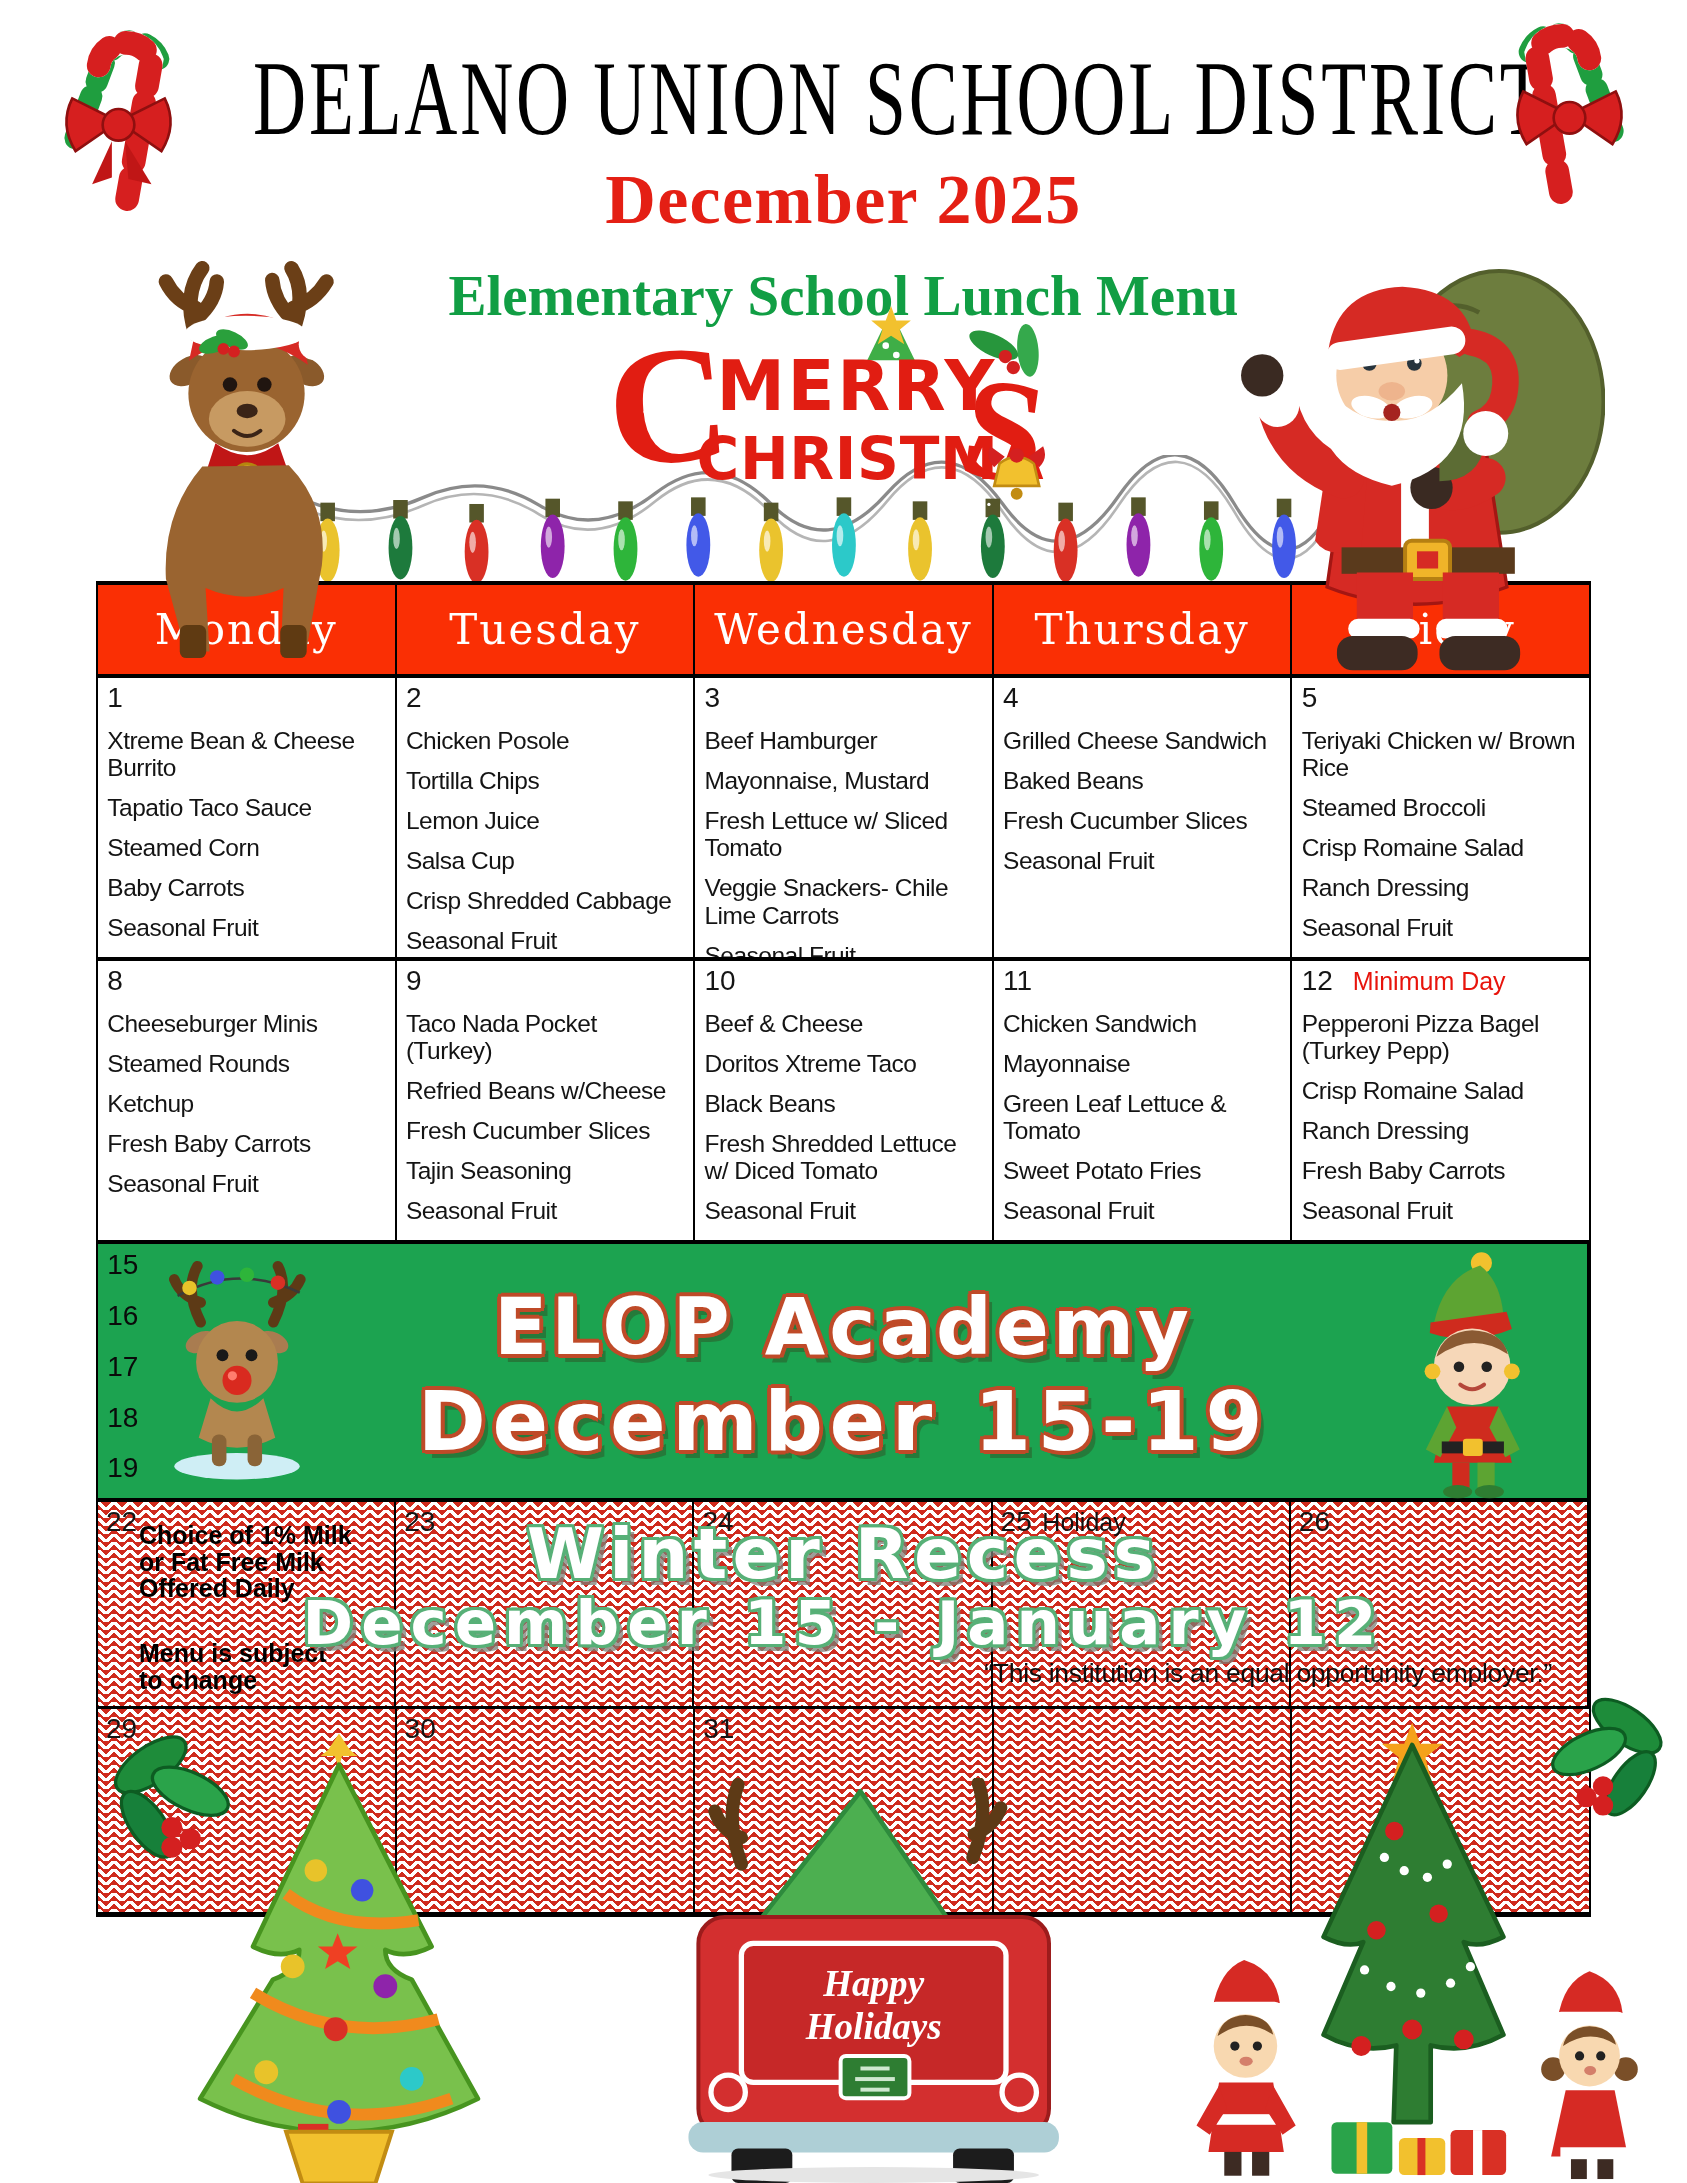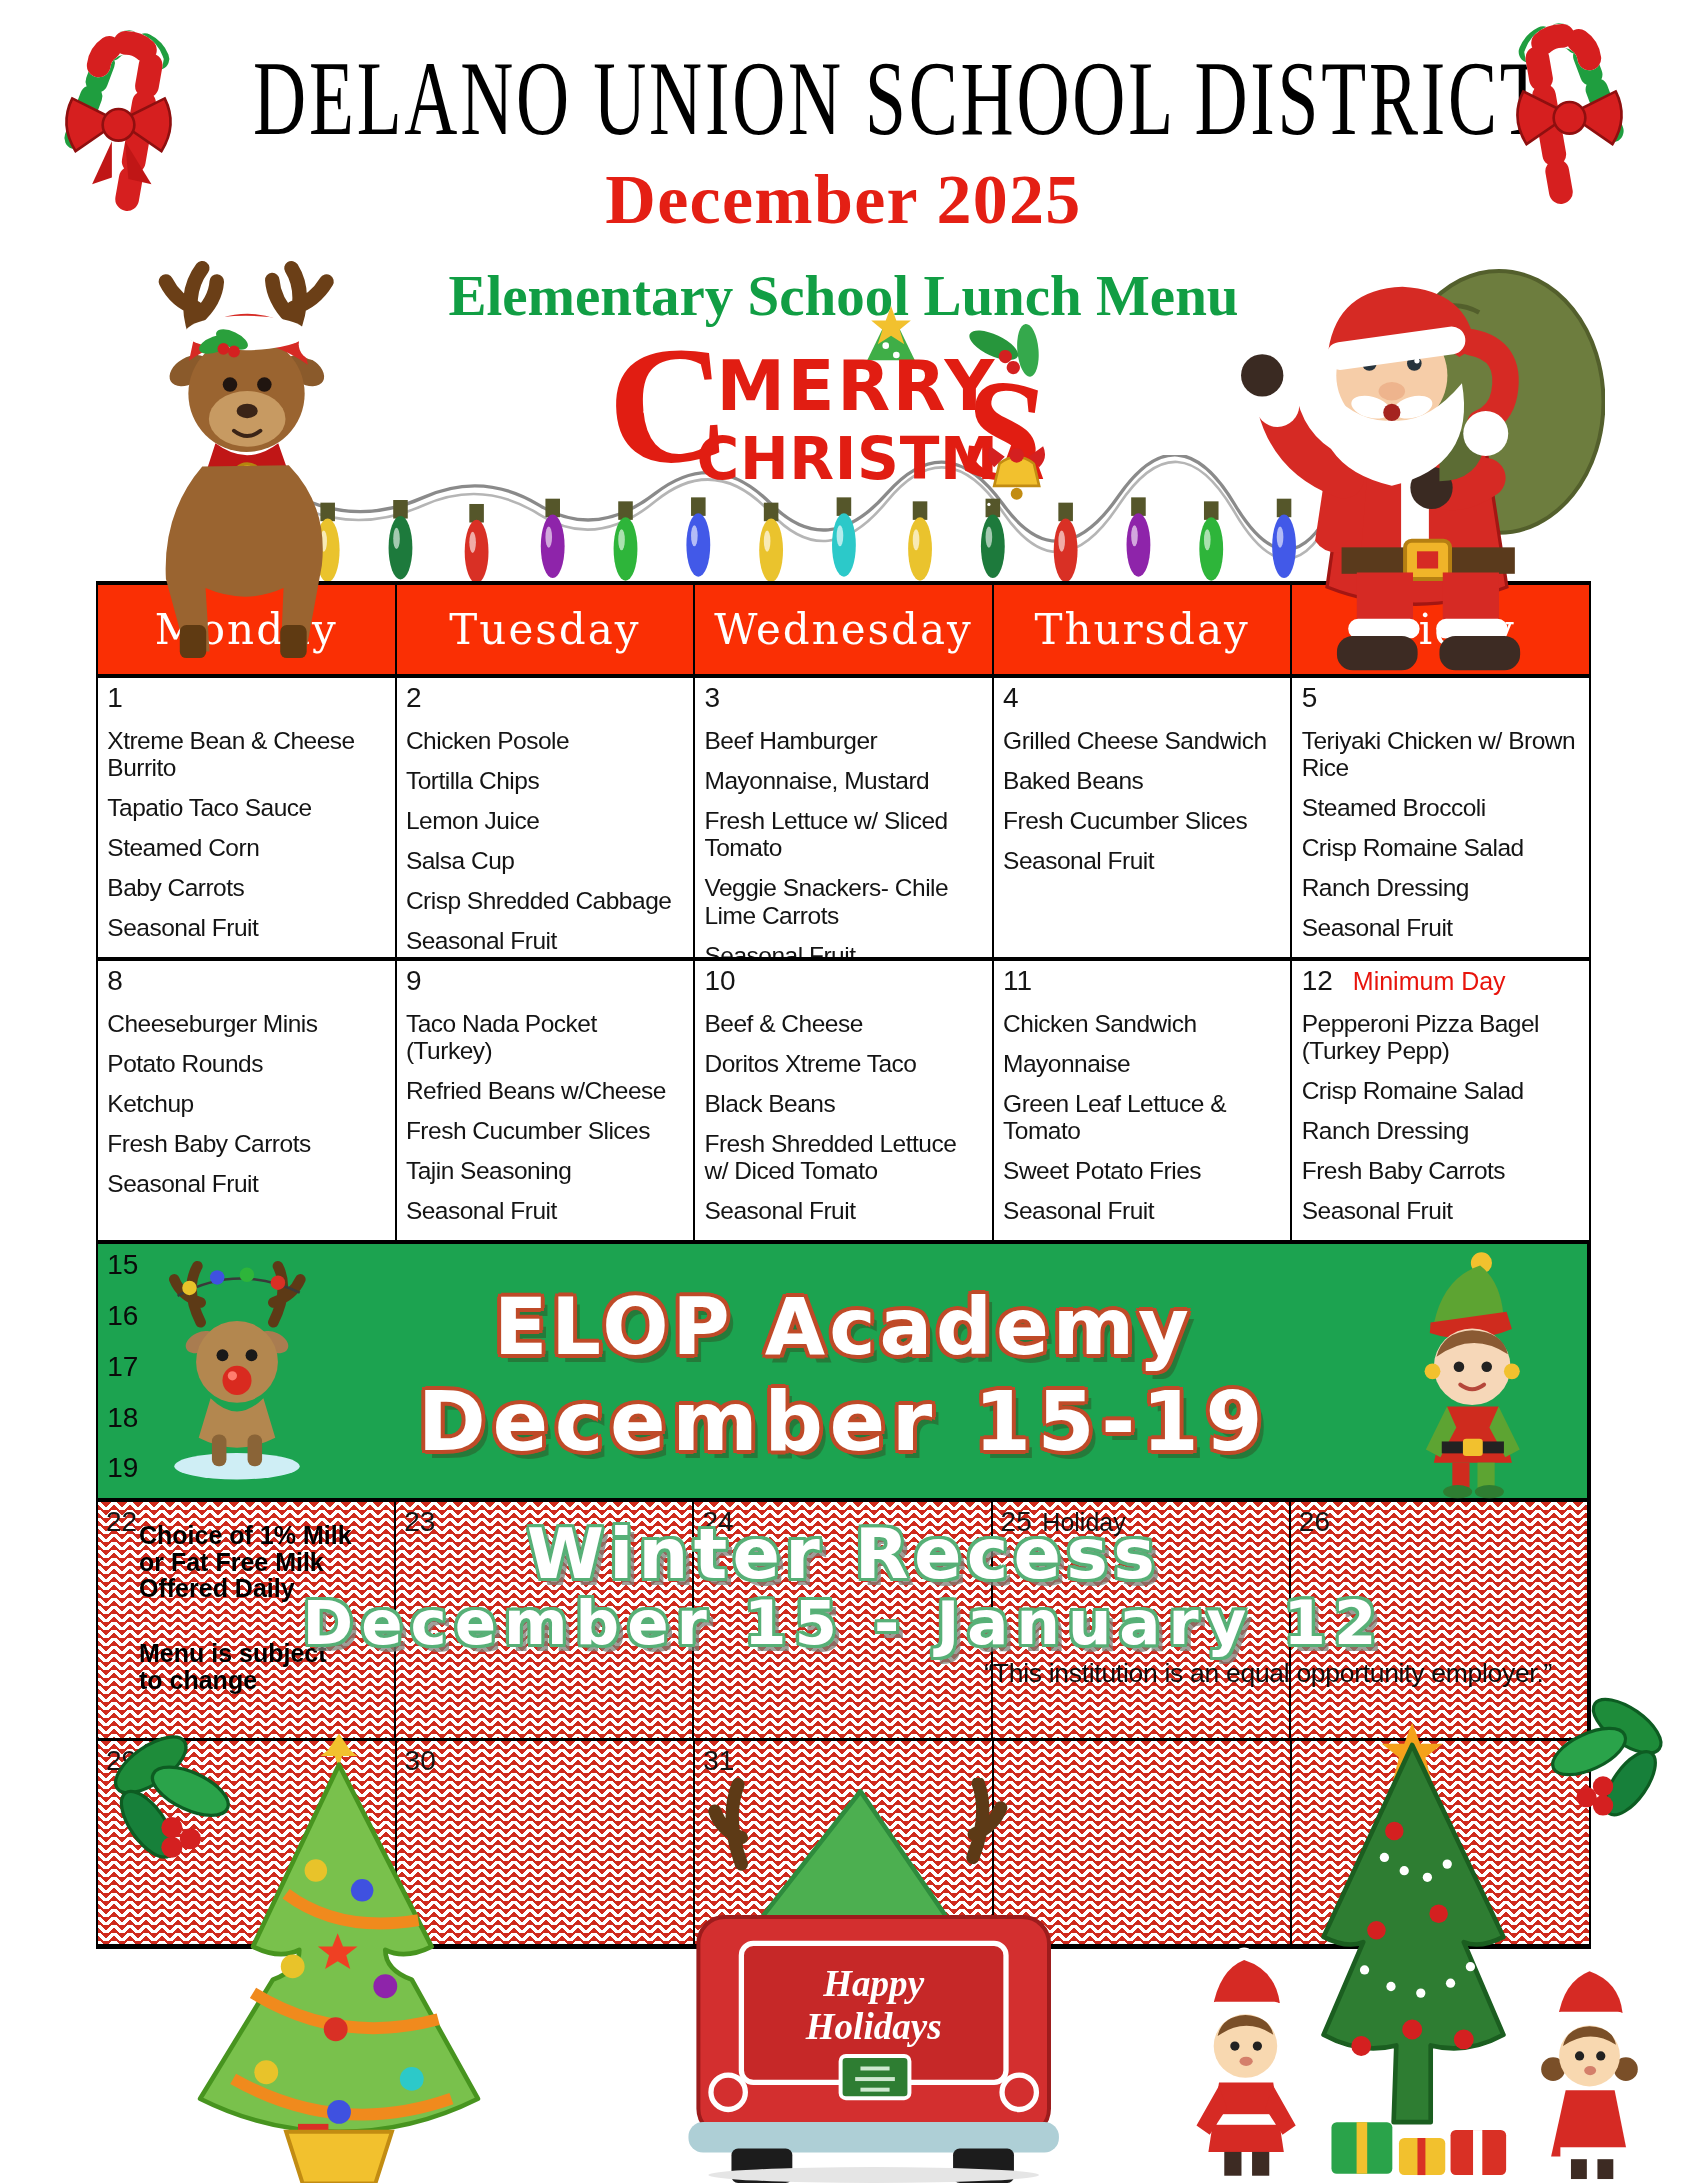--- a/index.html
+++ b/index.html
@@ -370,7 +370,7 @@
         <div class="cell day-cell">
           <div class="day-head"><span class="day-num">8</span></div>
           <div class="menu-item">Cheeseburger Minis</div>
-          <div class="menu-item">Potato Rounds</div>
+          <div class="menu-item">Steamed Rounds</div>
           <div class="menu-item">Ketchup</div>
           <div class="menu-item">Fresh Baby Carrots</div>
           <div class="menu-item">Seasonal Fruit</div>

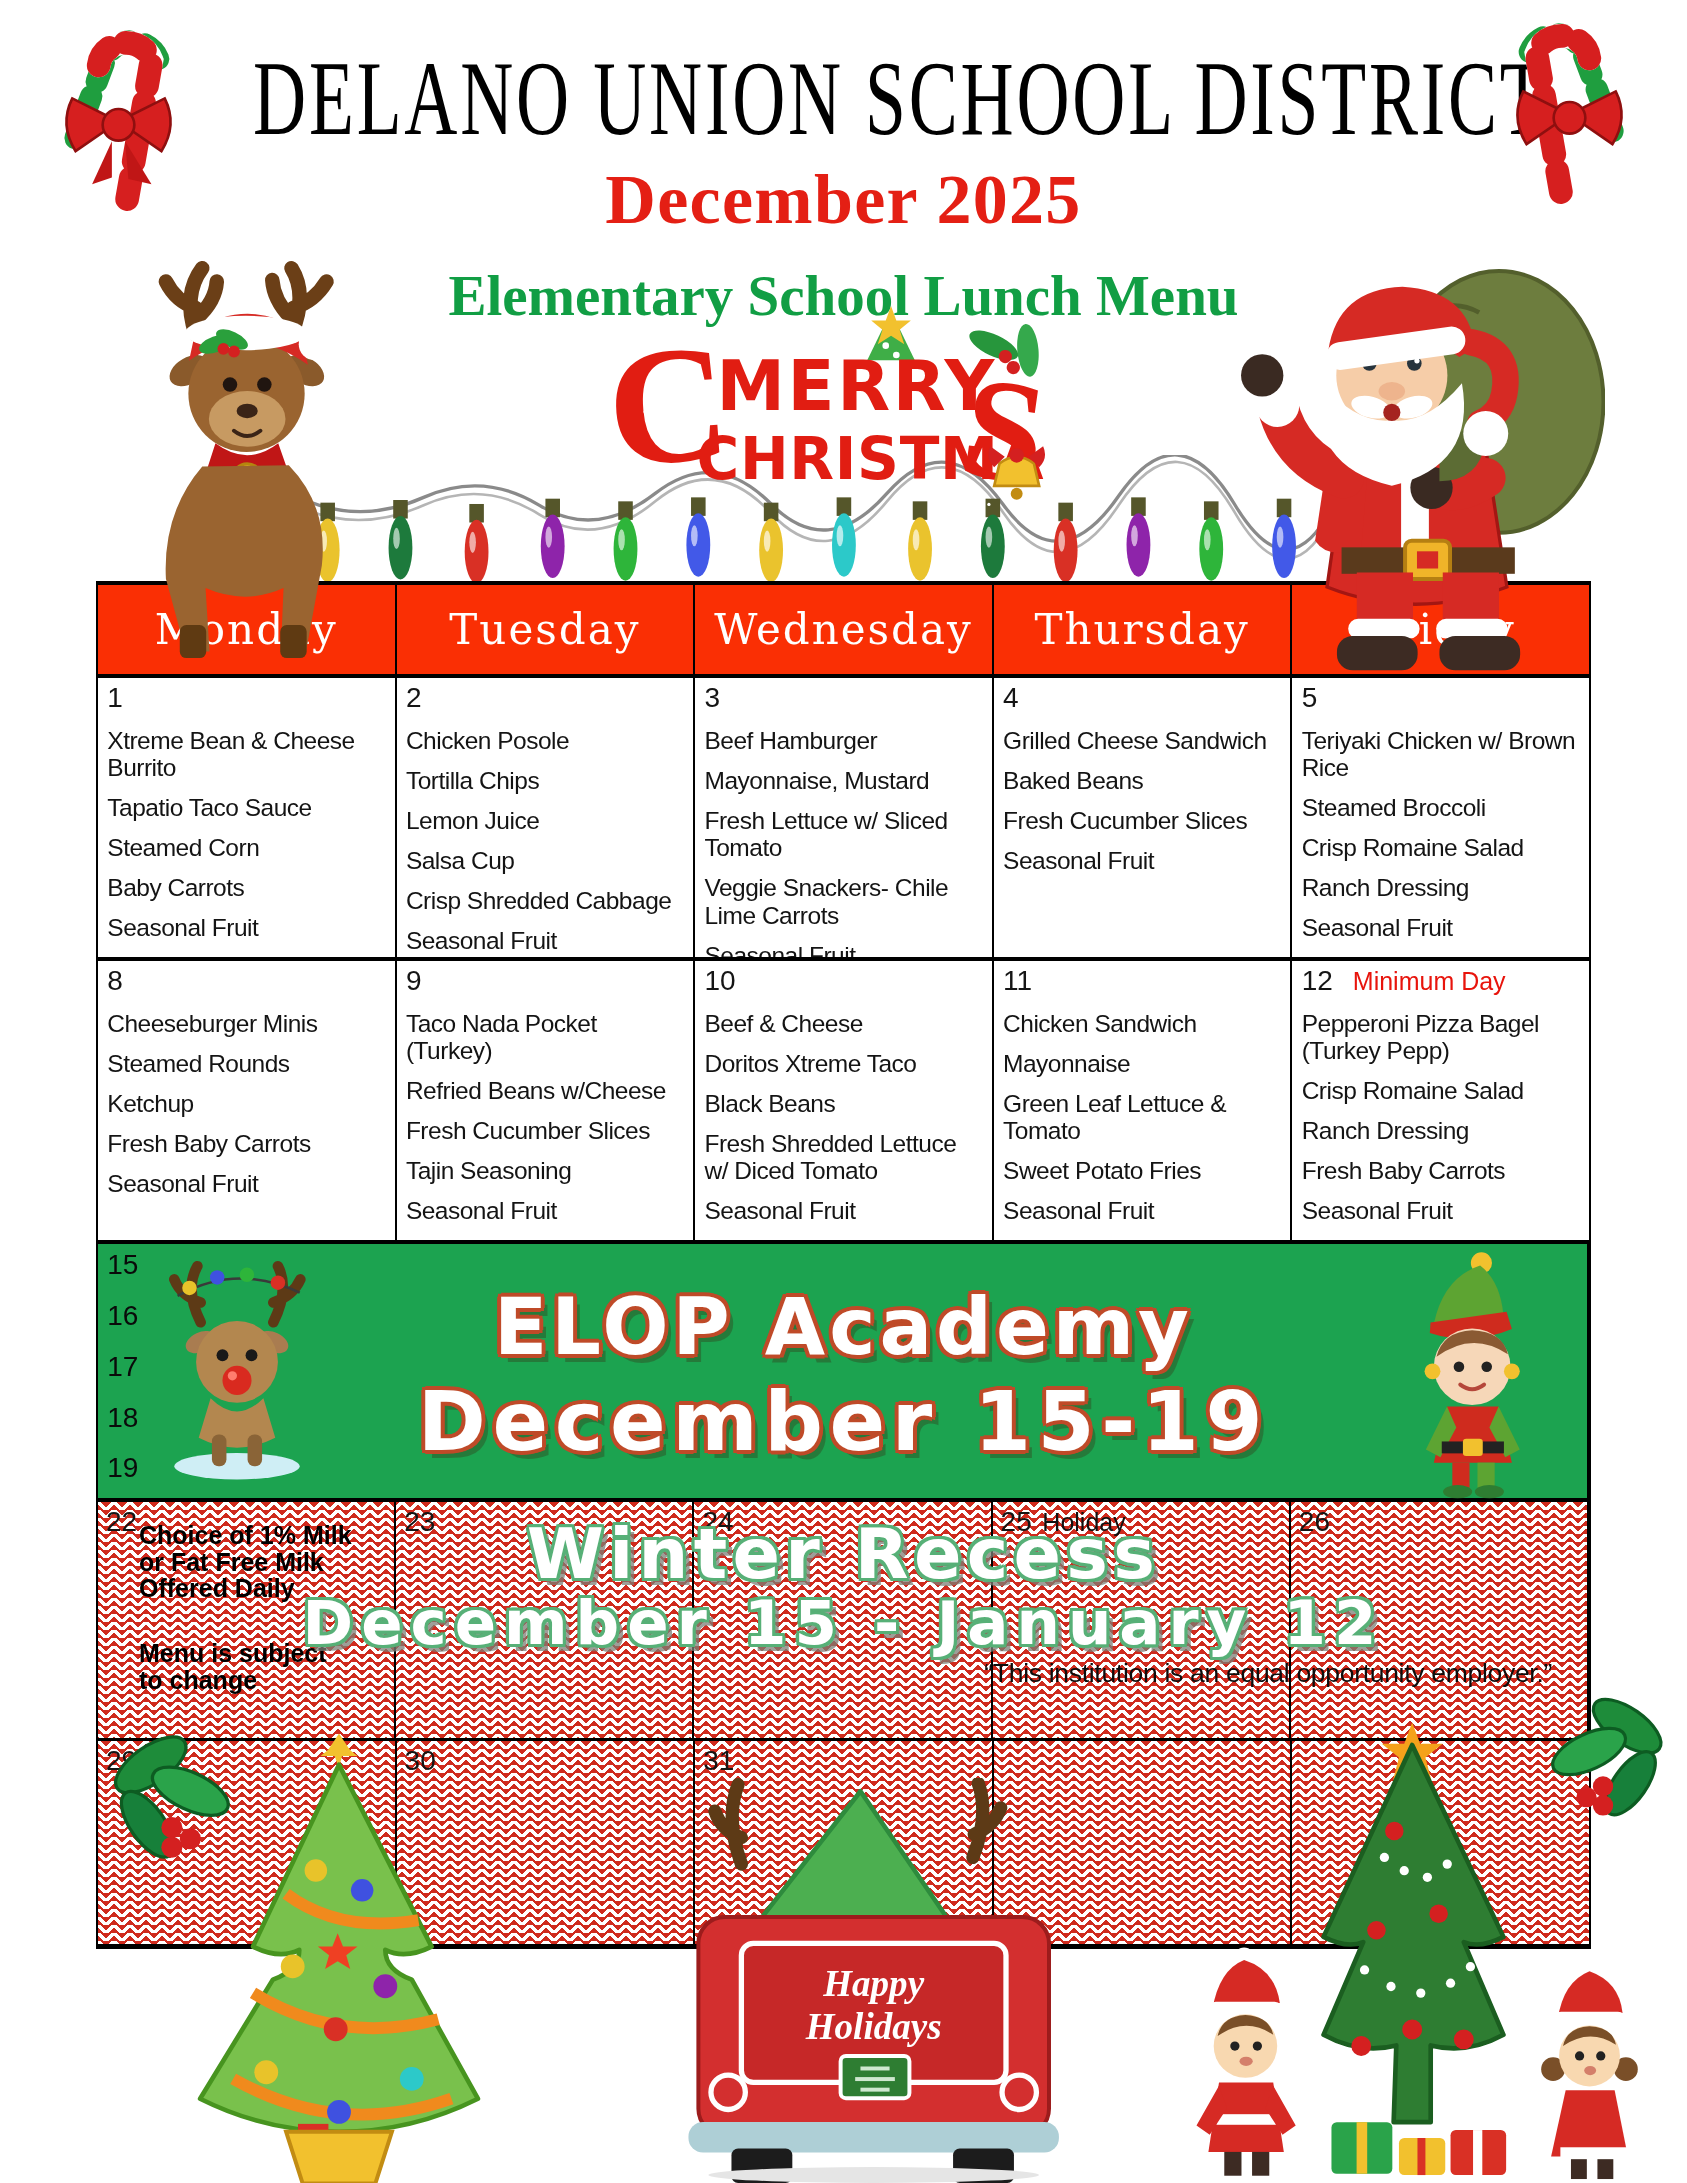--- a/index.html
+++ b/index.html
@@ -80,7 +80,7 @@
     background-size:16px 8px;
     background-repeat:repeat;
   }
-  .recess-row { height:240px; border-top:4px solid #000; }
+  .recess-row { height:208px; border-top:4px solid #000; }
   .recess-cell { padding:4px 6.6px 0 8px; }
   .recess-line1 { top:10.6px; font-size:70px; letter-spacing:5.3px; color:#fff;
     text-shadow:-2.6px -2.6px 0 #57b077, 2.6px -2.6px 0 #57b077, -2.6px 2.6px 0 #57b077, 2.6px 2.6px 0 #57b077,

